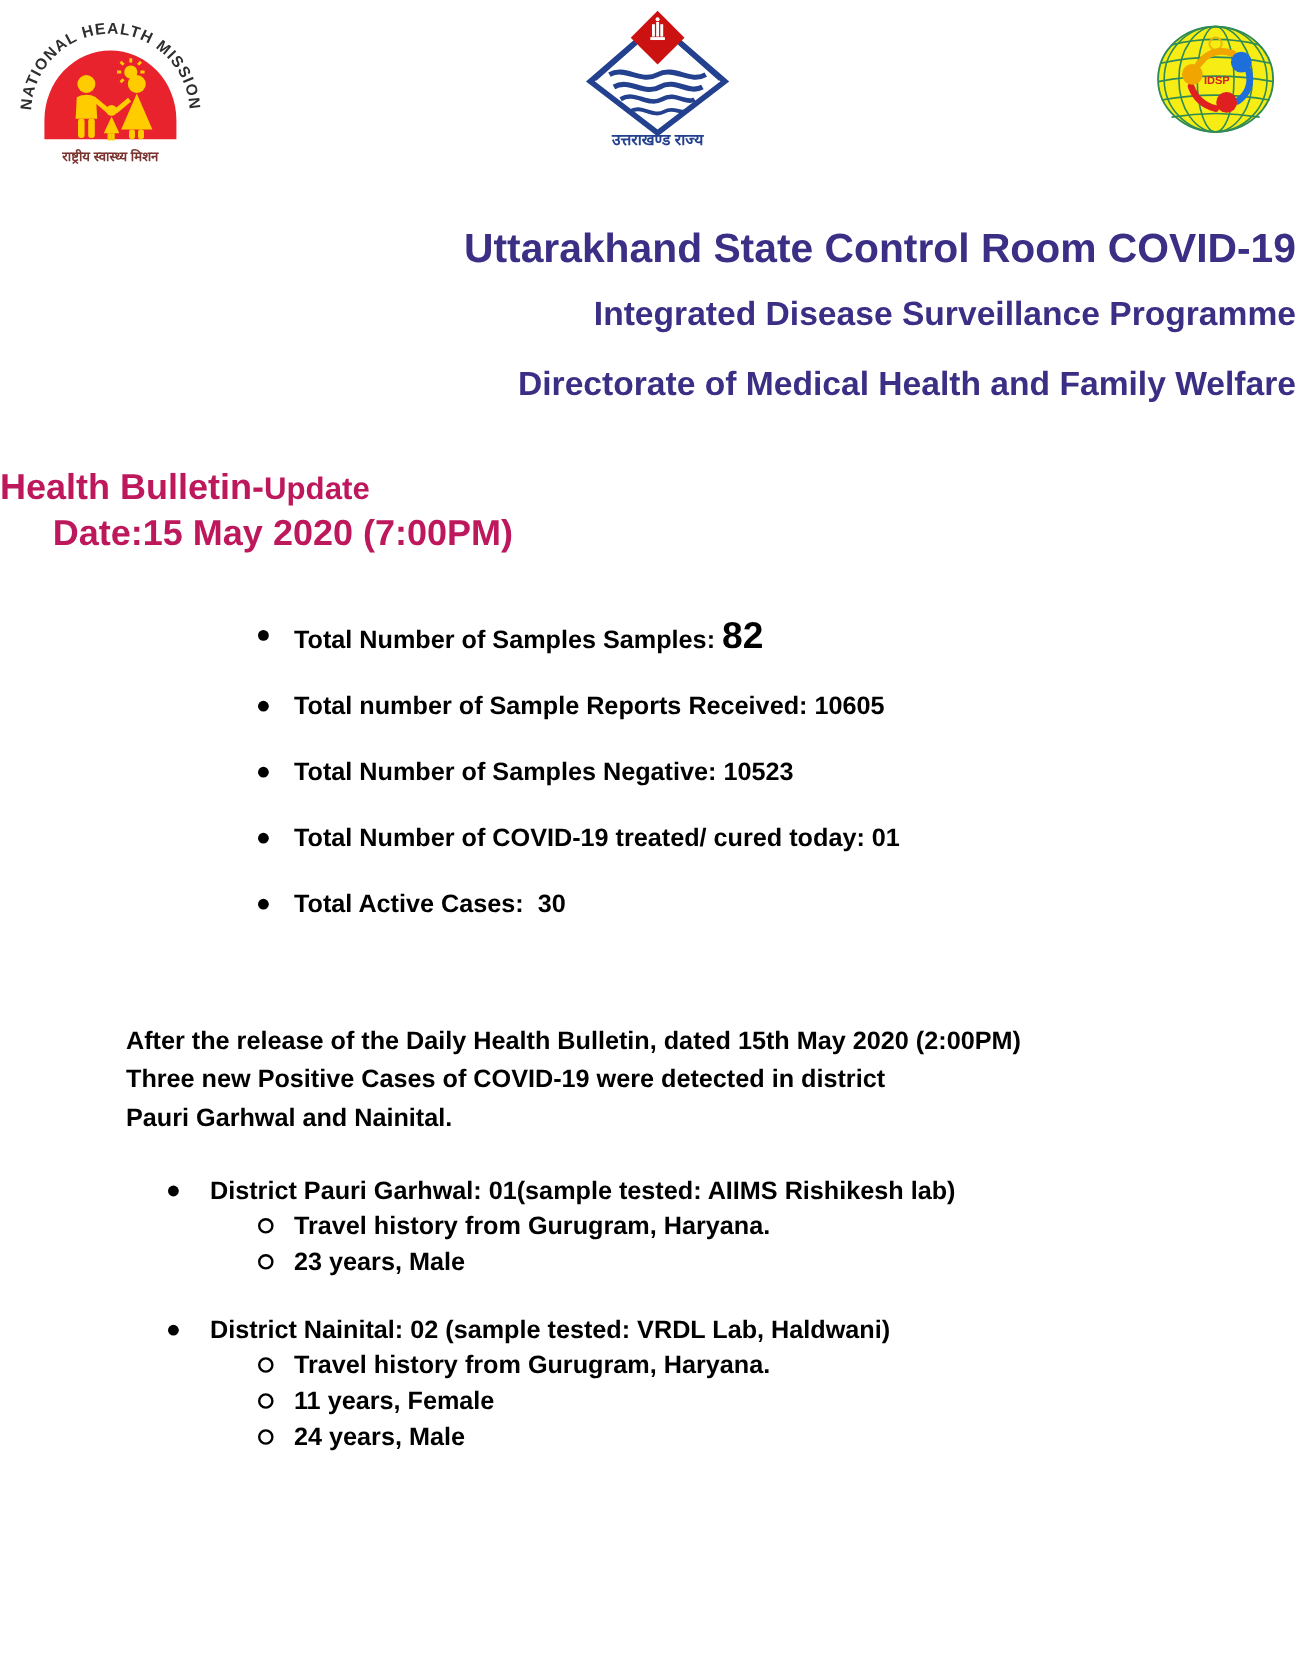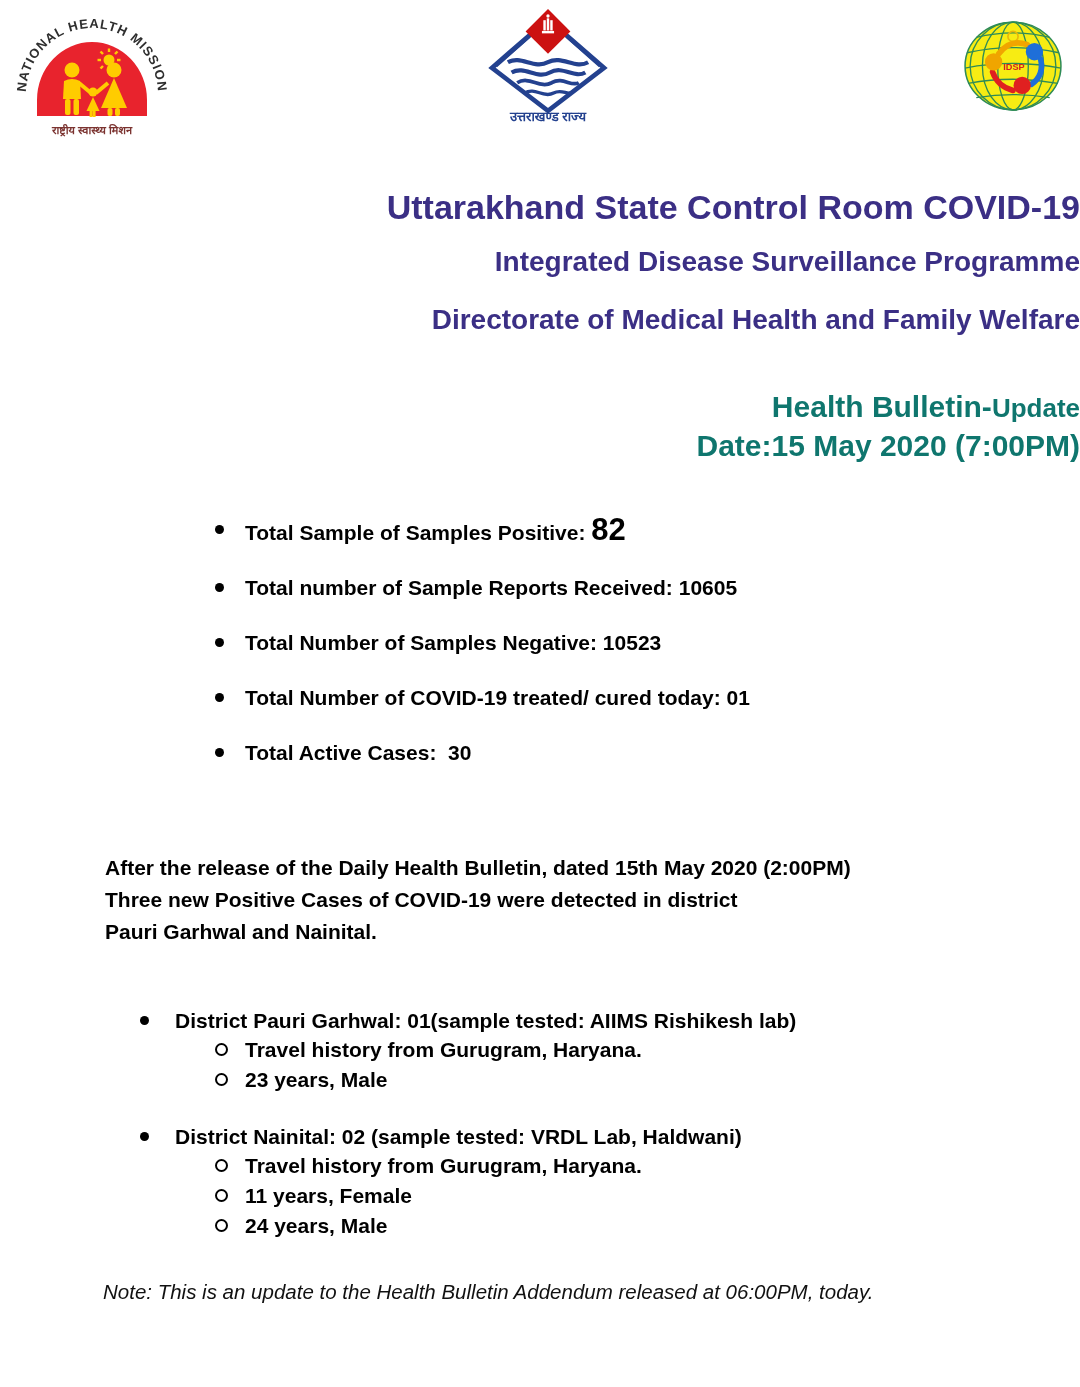--- a/index.html
+++ b/index.html
@@ -24,8 +24,8 @@
   .title-sub  { font-size:28px; line-height:32px; margin-top:20px; }
   .title-sub2 { margin-top:26px; }
 
-  .bulletin { position:absolute; top:390px; left:0; width:100%; text-align:right;
-              color:#0f766e; font-weight:bold; }
+  .bulletin { position:absolute; top:390px; left:0; width:100%; text-align:left;
+              color:#be185d; font-weight:bold; }
   .bulletin-line1 { font-size:30px; line-height:34px; }
   .bulletin-line1 .suffix { font-size:26px; }
   .bulletin-line2 { font-size:30px; line-height:34px; margin-top:4px;padding-left:44px; }

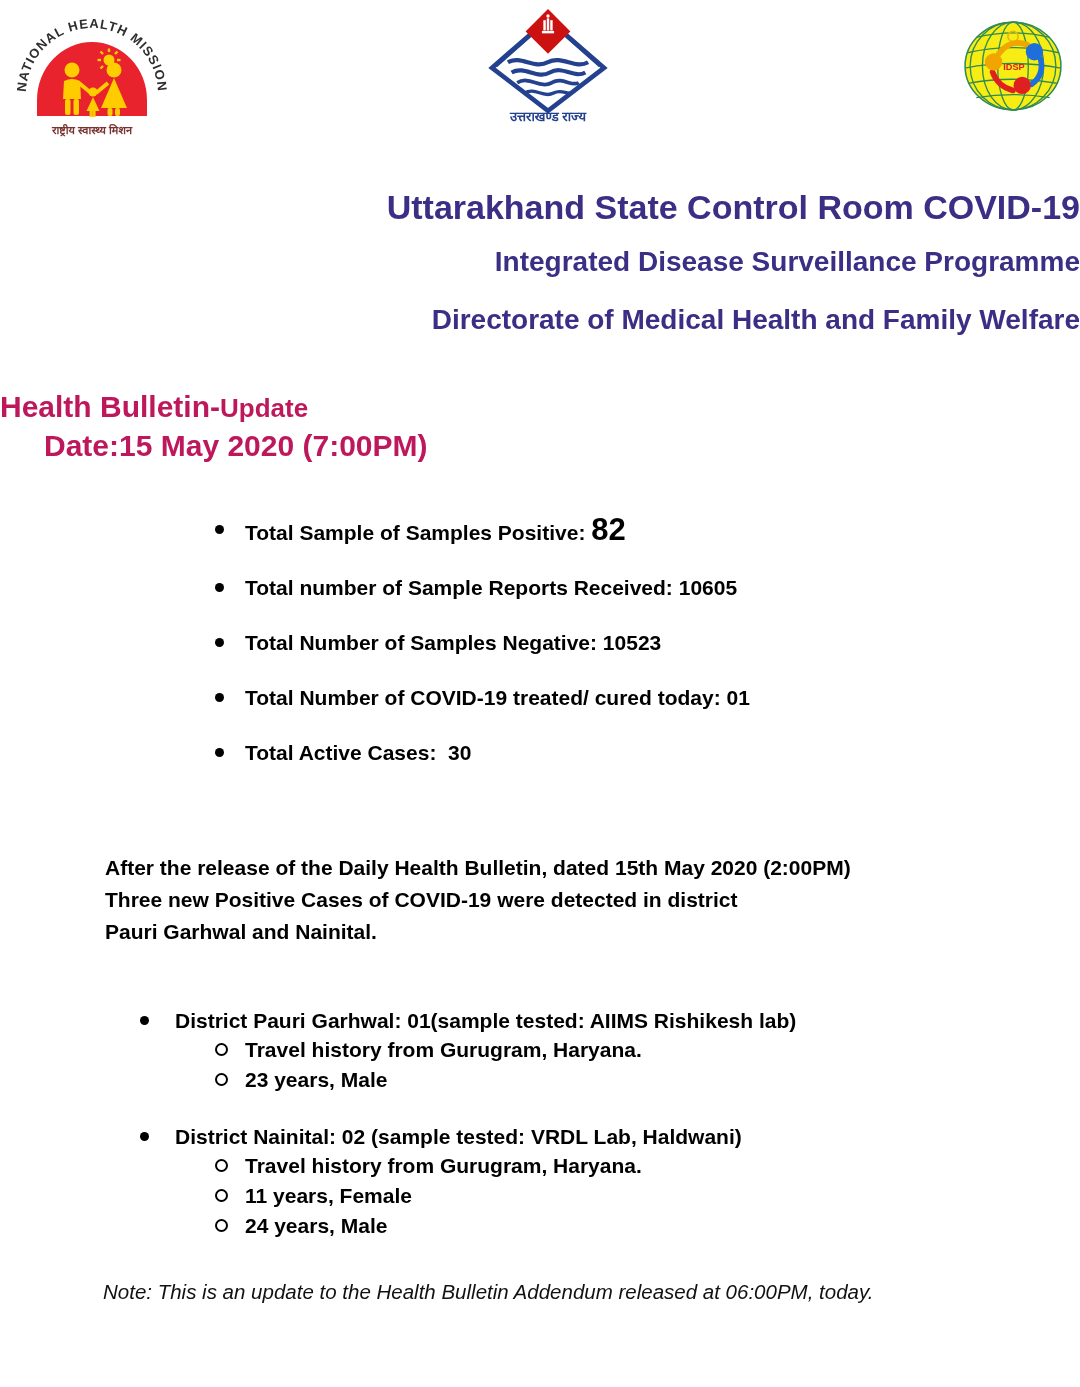--- a/index.html
+++ b/index.html
@@ -169,7 +169,7 @@
   </div>
 
   <ul class="stats">
-    <li><span>Total Sample of Samples Positive: </span><span class="val-xl">82</span></li>
+    <li><span>Total Number of Samples Samples: </span><span class="val-xl">82</span></li>
     <li><span>Total number of Sample Reports Received: </span><span>10605</span></li>
     <li><span>Total Number of Samples Negative: </span><span>10523</span></li>
     <li><span>Total Number of COVID-19 treated/ cured today: </span><span>01</span></li>

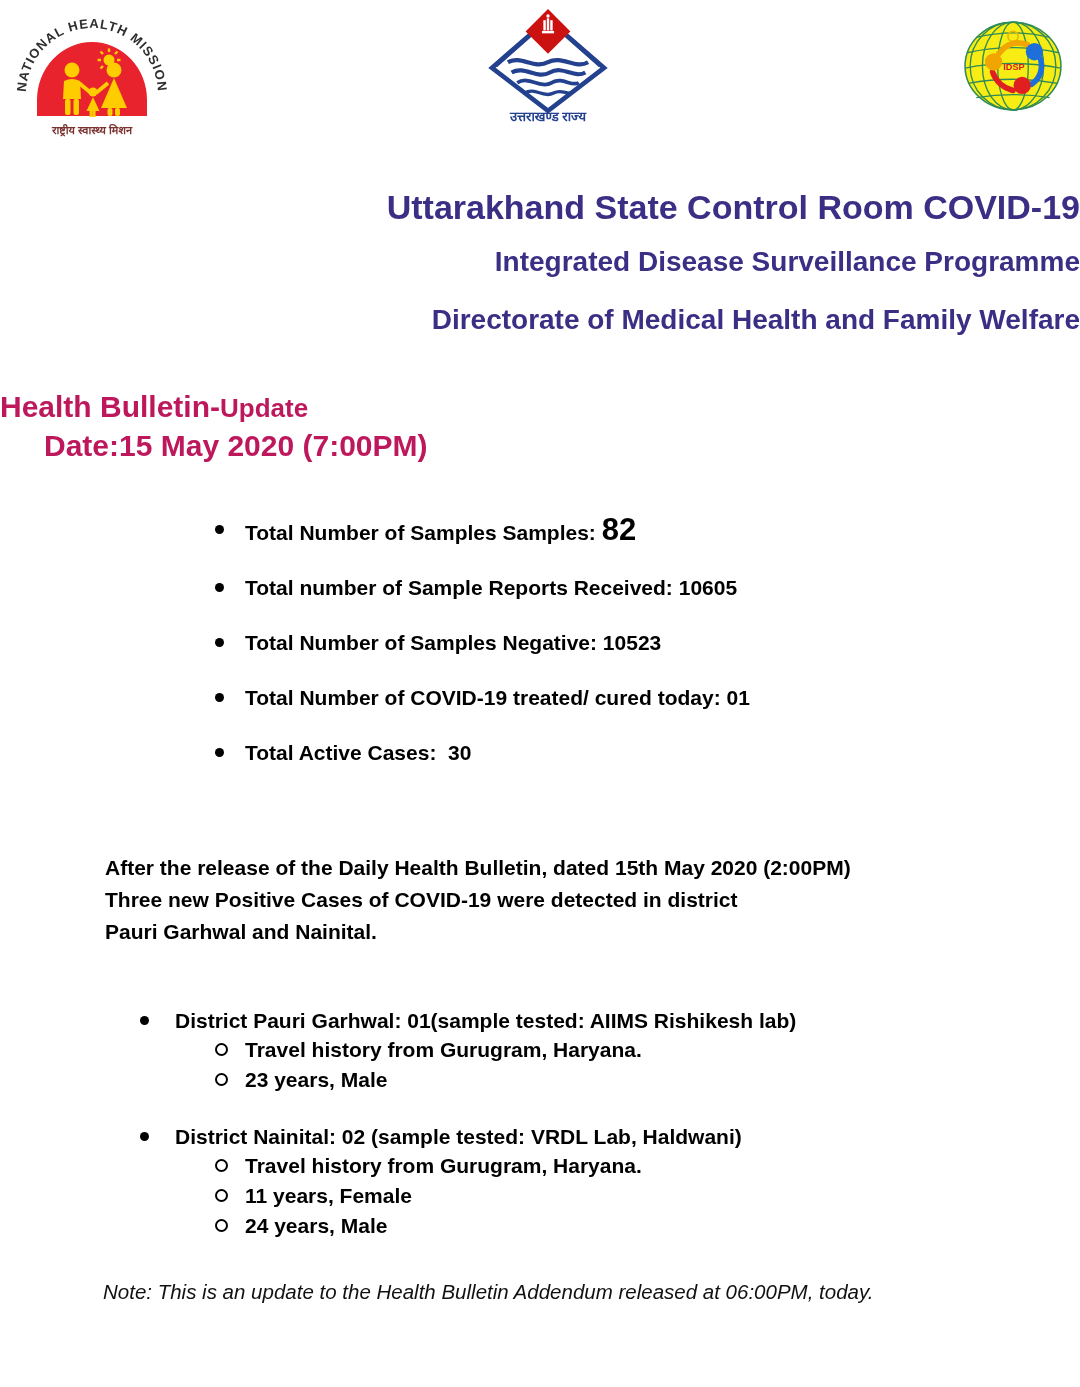--- a/index.html
+++ b/index.html
@@ -45,7 +45,7 @@
 
   
   .districts { position:absolute; top:980px; left:175px; width:830px; list-style:none; }
-  .district { margin-bottom:32px;margin-top:28px; }
+  .district { margin-bottom:32px; }
   .district-heading { position:relative; font-size:21px; line-height:25px;
             font-weight:bold; margin-bottom:5px; }
   .district-heading::before { content:""; position:absolute; left:-35px; top:8px;

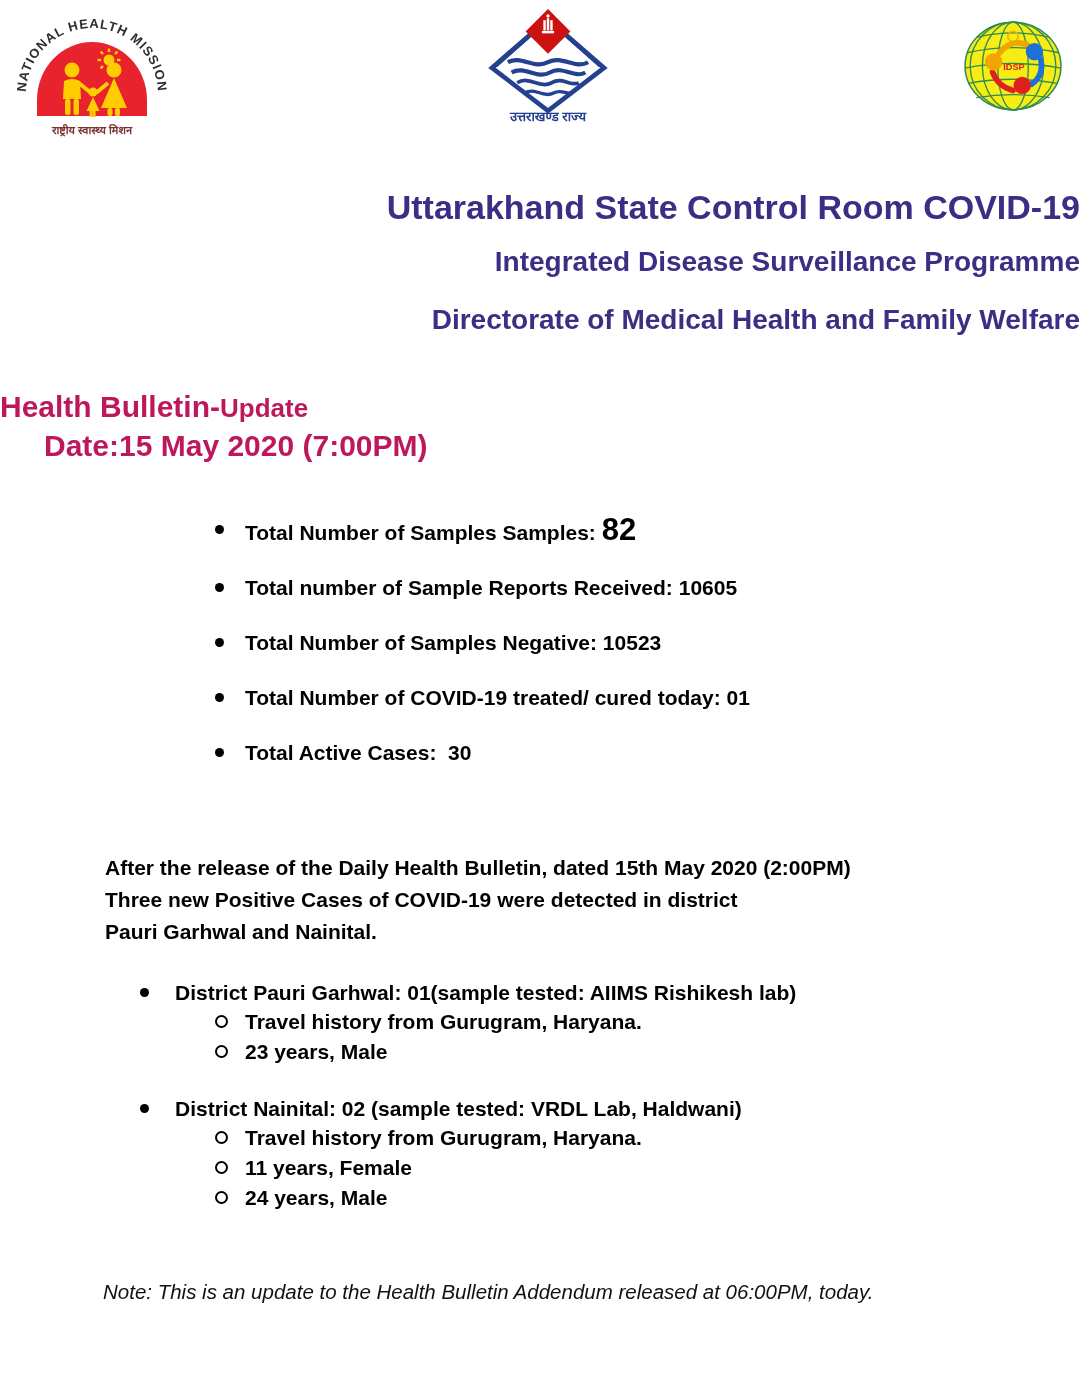--- a/index.html
+++ b/index.html
@@ -200,7 +200,6 @@
     </li>
   </ul>
 
-  <div class="note">Note: This is an update to the Health Bulletin Addendum released at 06:00PM, today.</div>
 
 </div>
 

